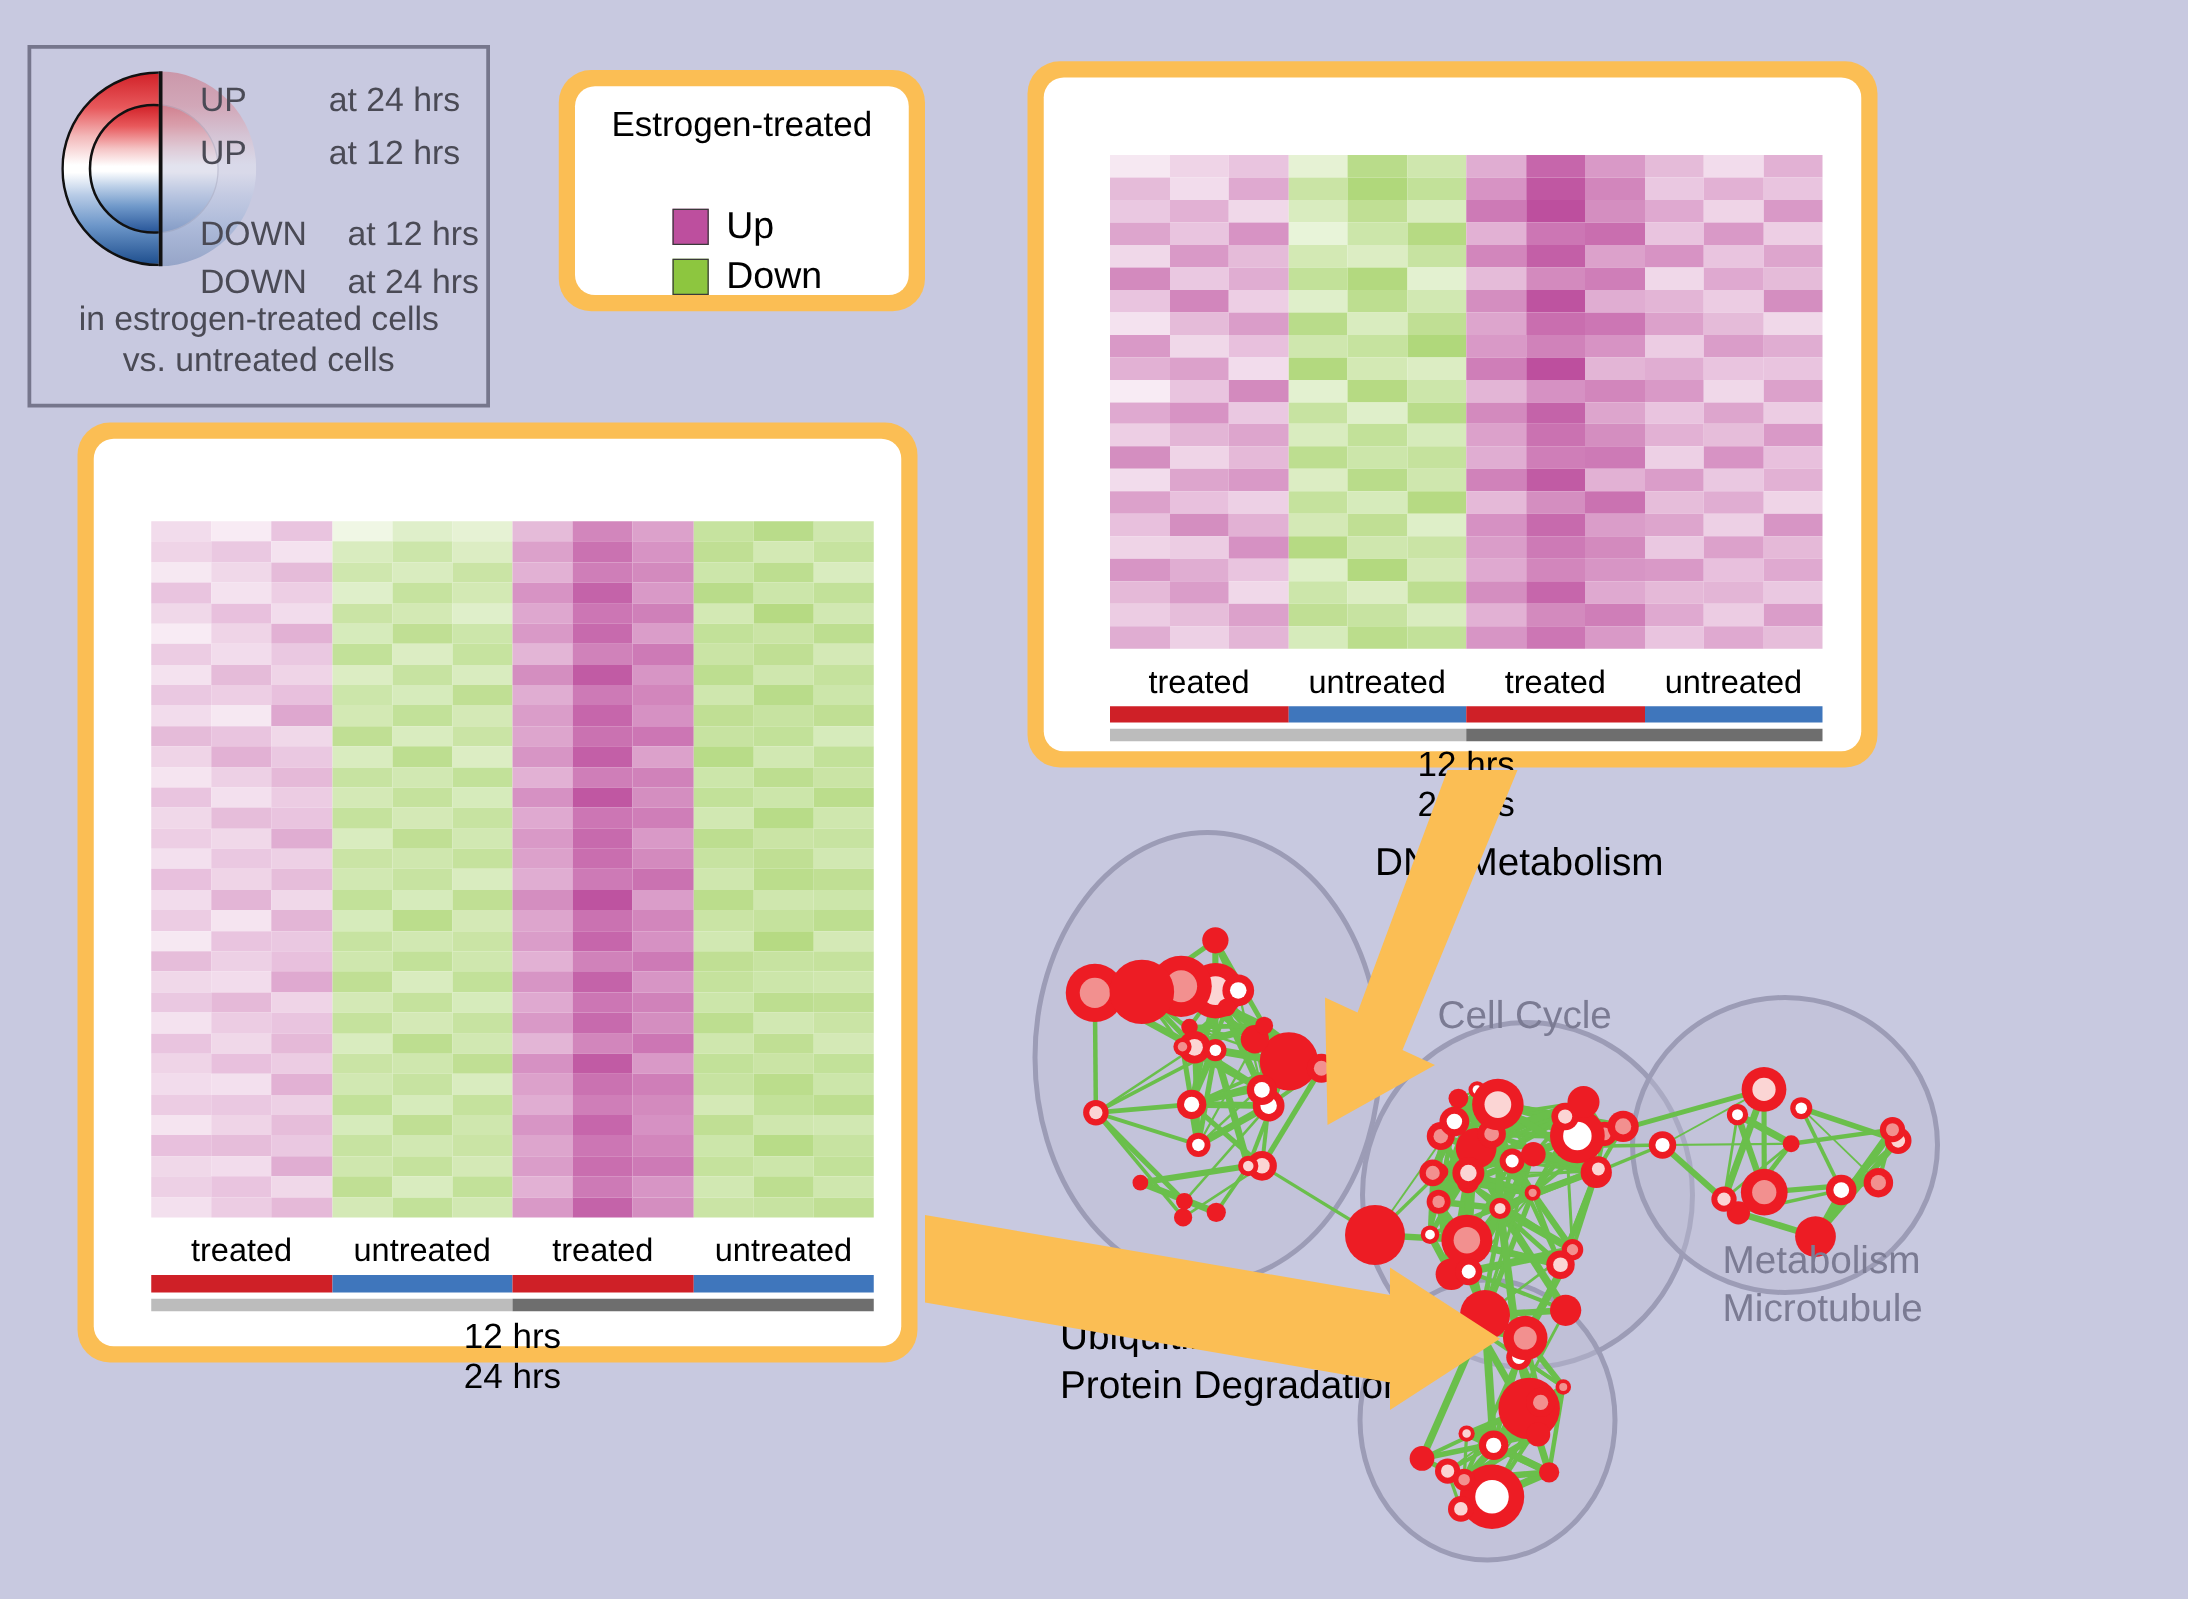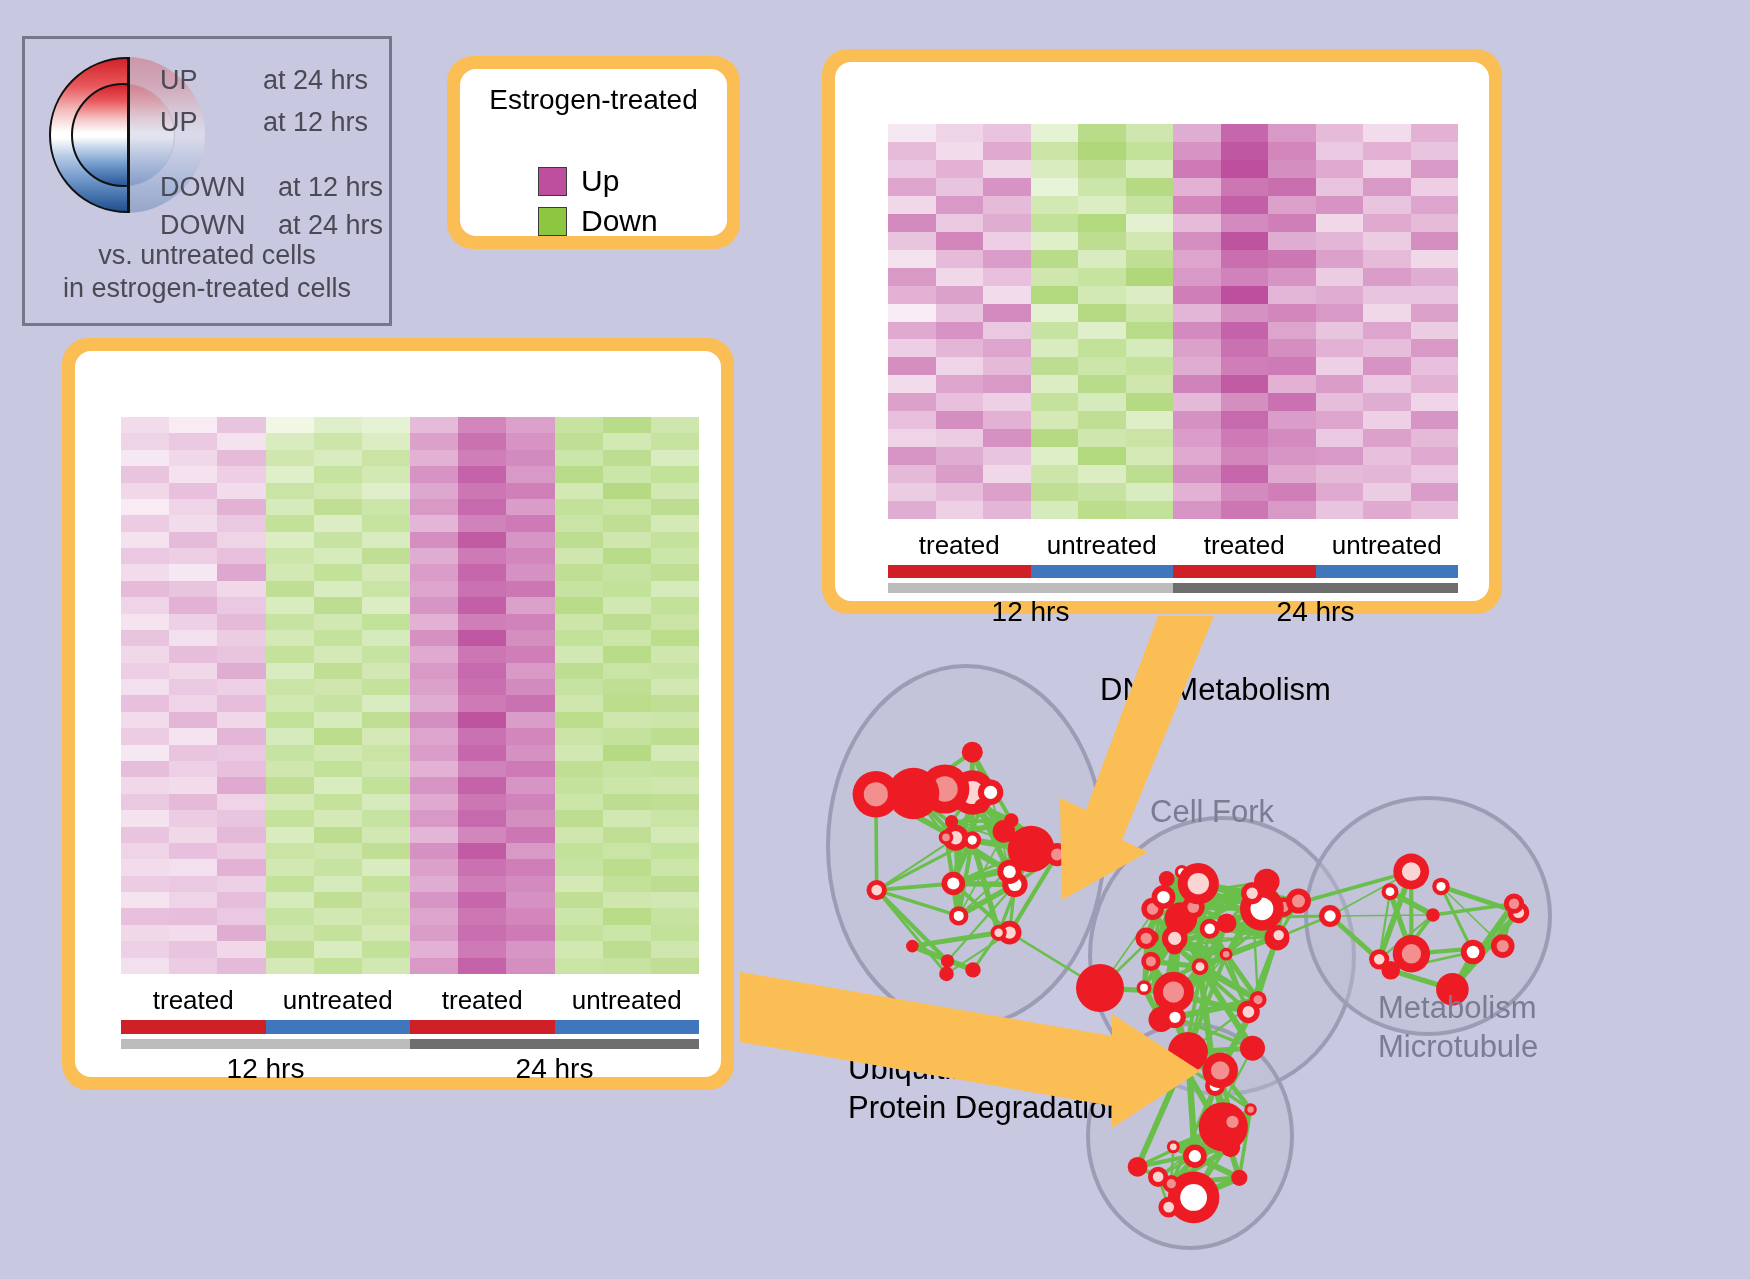--- a/index.html
+++ b/index.html
@@ -157,8 +157,8 @@
     <div class="wheel-time" style="left:253px;top:171px;">at 24 hrs</div>
 
     <div id="wheel-caption">
+      <div>in estrogen-treated cells</div>
       <div>vs. untreated cells</div>
-      <div>in estrogen-treated cells</div>
     </div>
   </div>
 

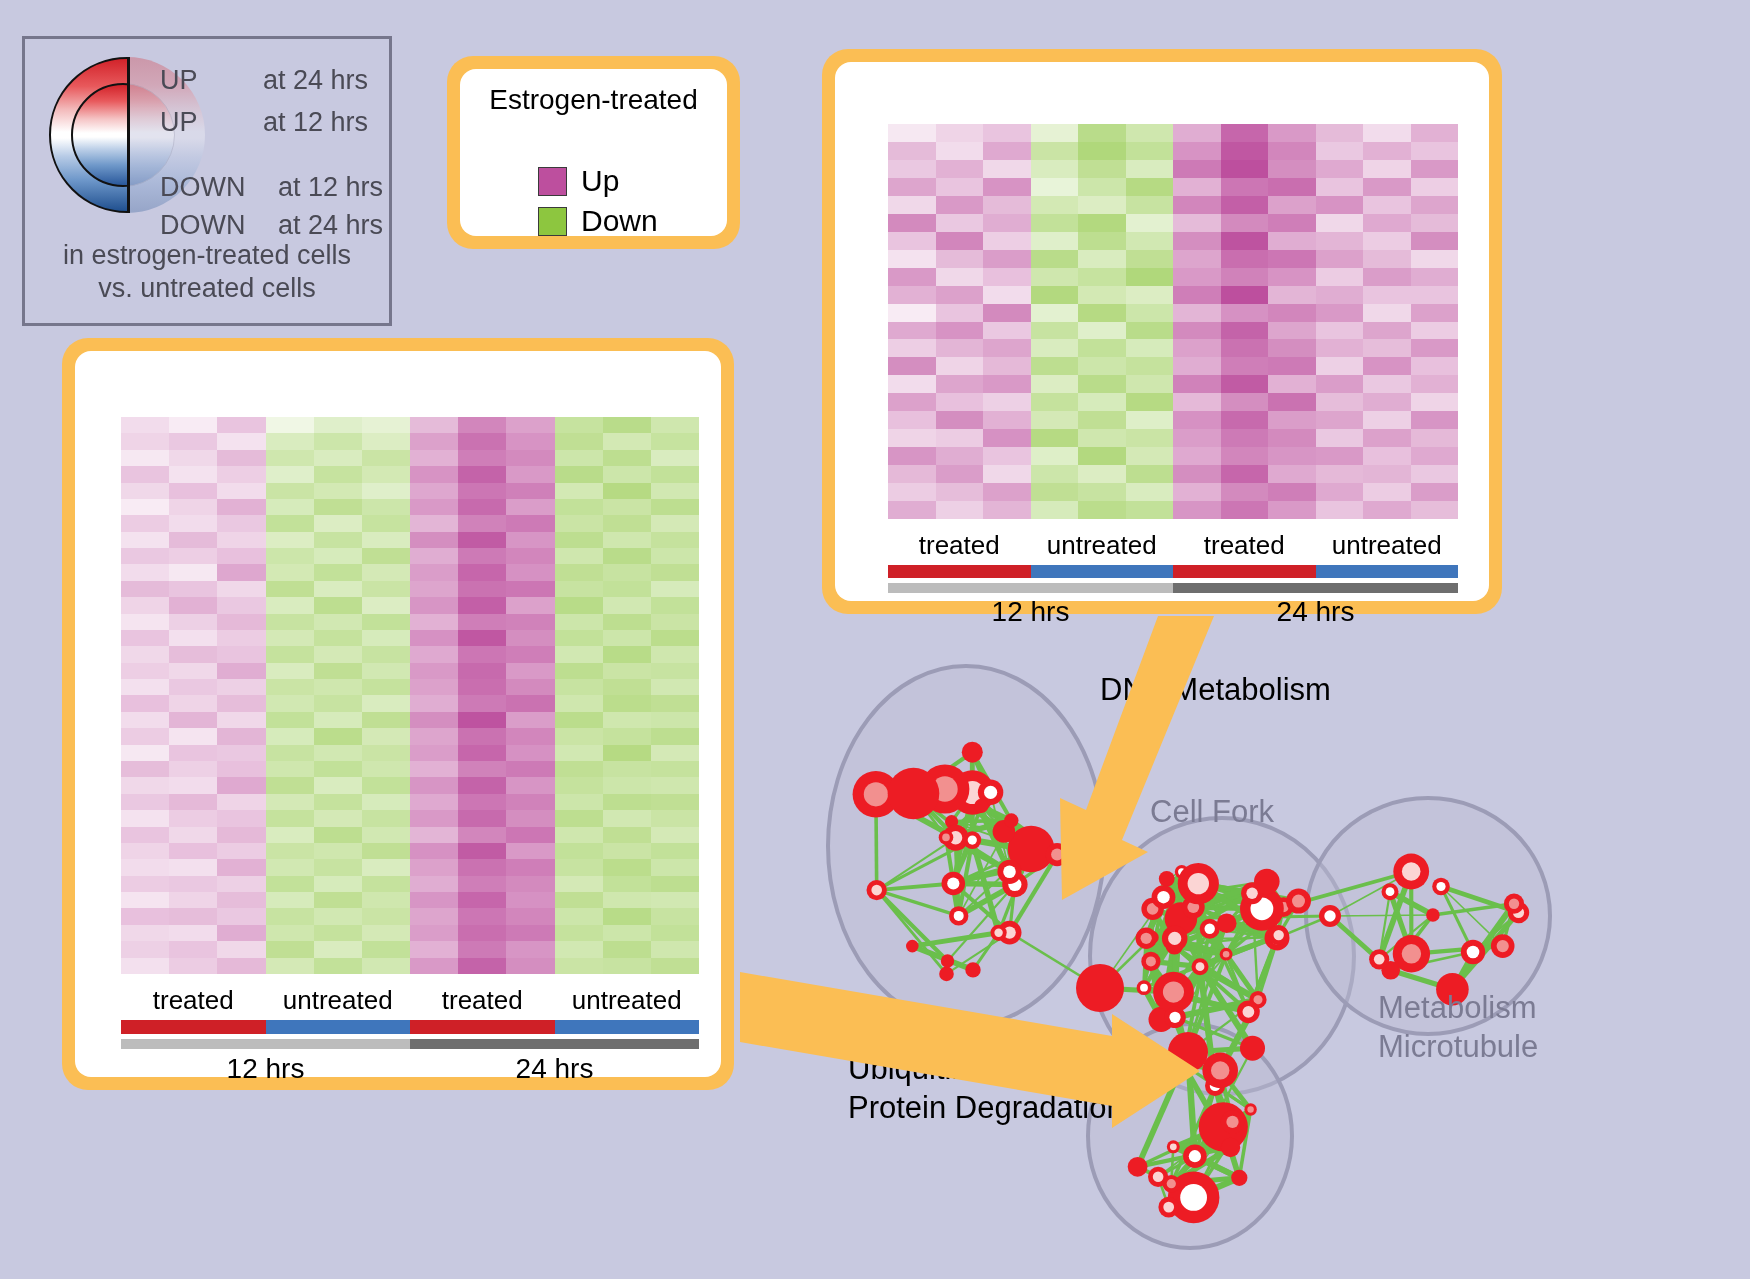--- a/index.html
+++ b/index.html
@@ -93,7 +93,7 @@
   .bar-row{position:absolute;display:flex;}
   .bar-row i{display:block;height:100%;}
 
-  .time-labels{position:absolute;display:flex;}
+  .time-labels{position:absolute;display:flex;flex-direction:column;}
   .time-labels span{flex:1;text-align:center;font-size:28px;color:#000;}
 
   

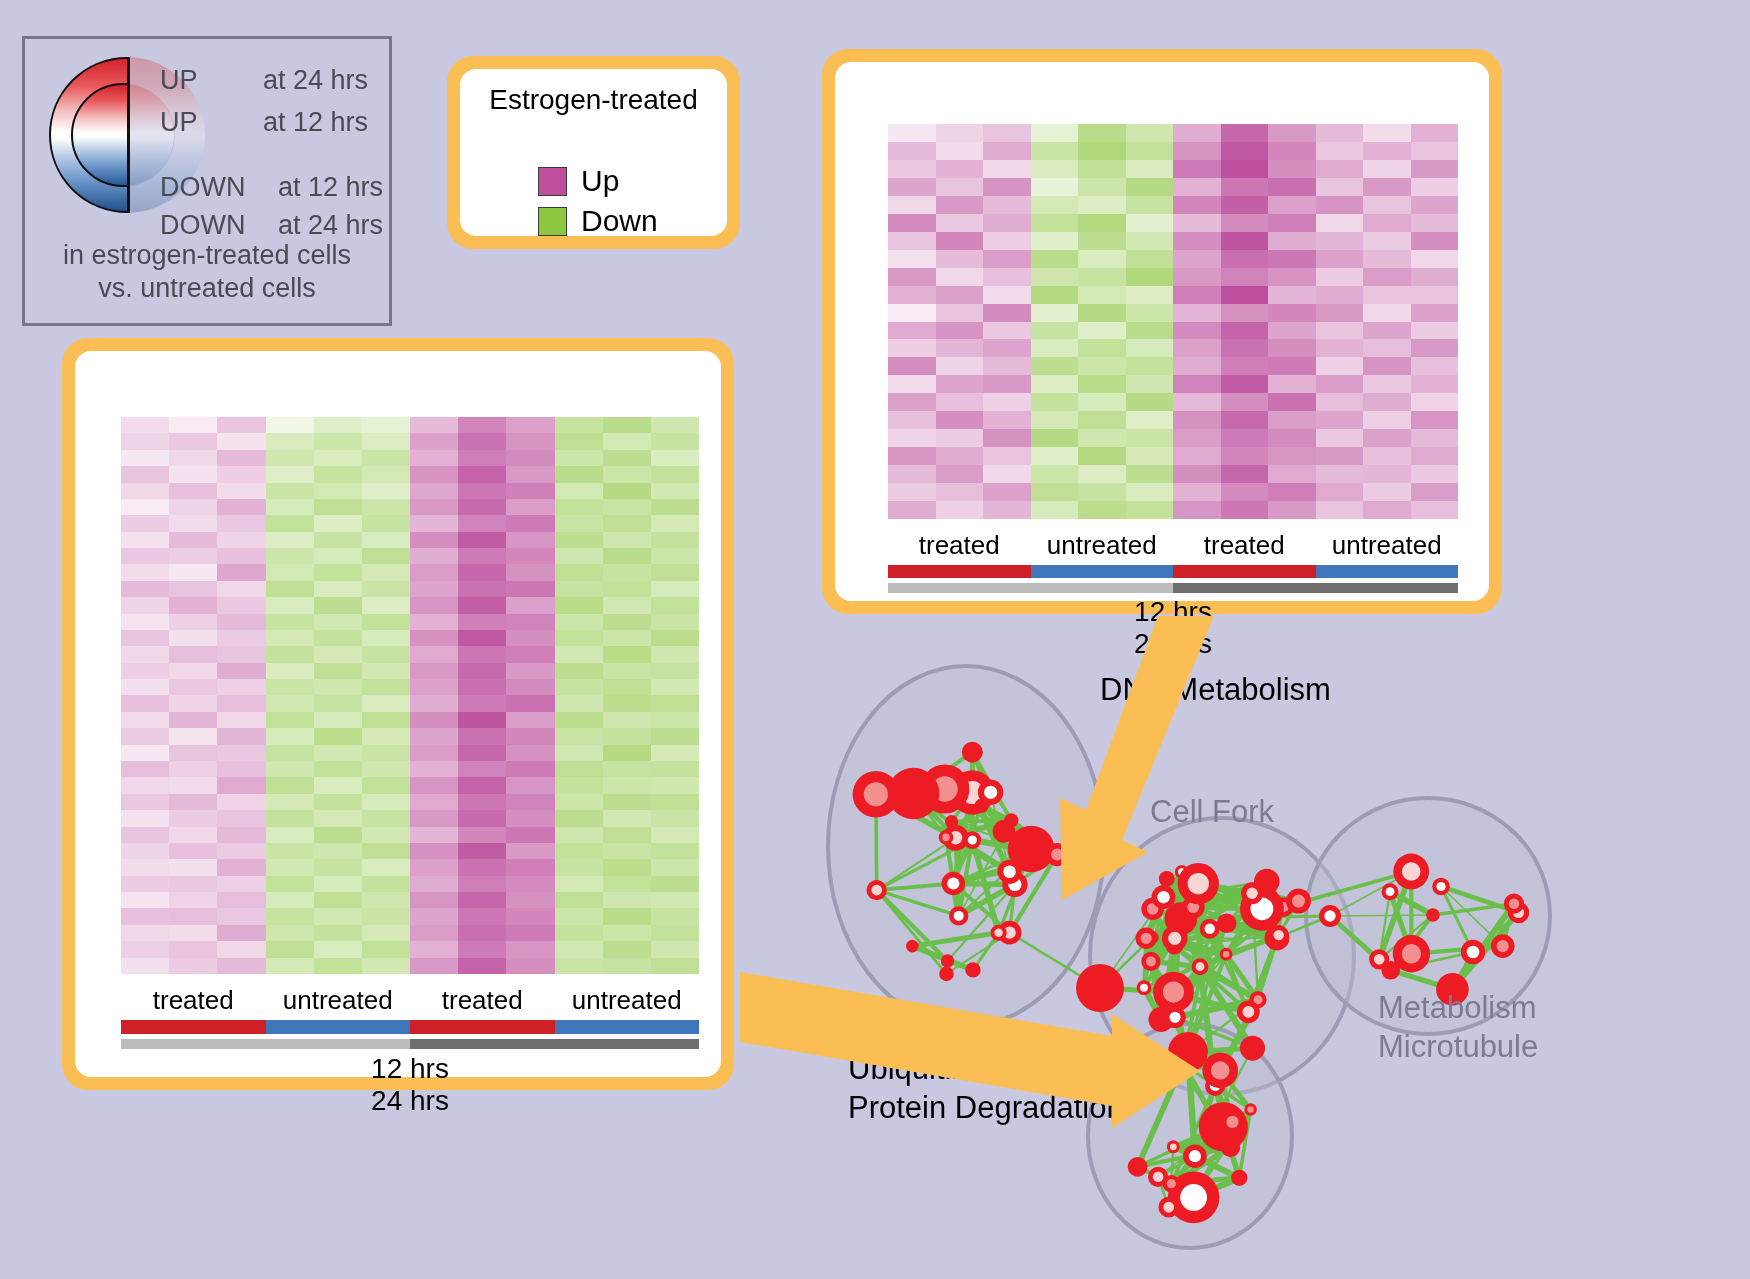--- a/index.html
+++ b/index.html
@@ -1375,7 +1375,7 @@
     </svg>
 
     <div class="net-label" id="lab-dna">DNA Metabolism</div>
-    <div class="net-label" id="lab-cc">Cell Fork</div>
+    <div class="net-label" id="lab-cc">Cell Cycle</div>
     <div class="net-label" id="lab-mt">
       <div>Metabolism</div>
       <div>Microtubule</div>

